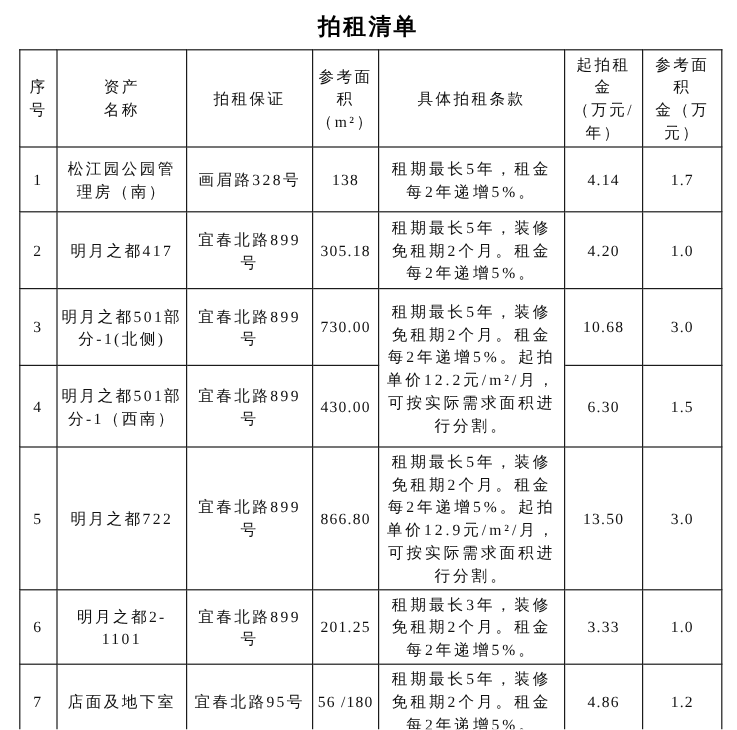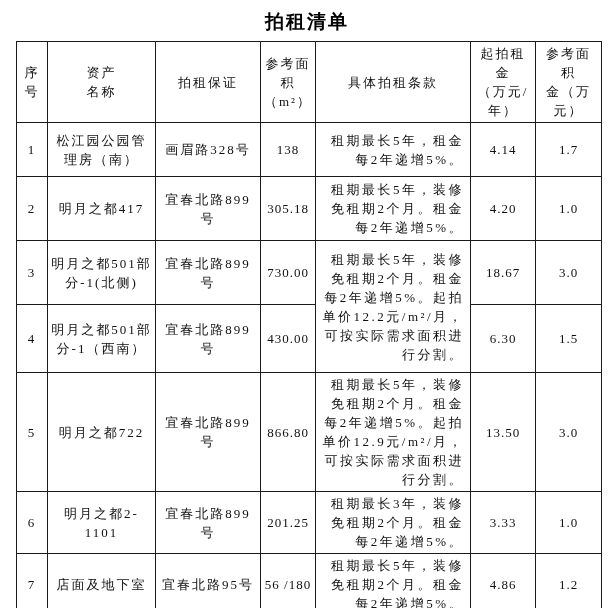--- a/index.html
+++ b/index.html
@@ -59,7 +59,7 @@
   .rental-table tbody tr:nth-child(6) { height: 61px; }
   .rental-table tbody tr:nth-child(7) { height: 58px; }
   .rental-table td.terms-cell {
-    text-align: right;
+    text-align: center;
     padding: 2px 6px;
     letter-spacing: 2.5px;
   }

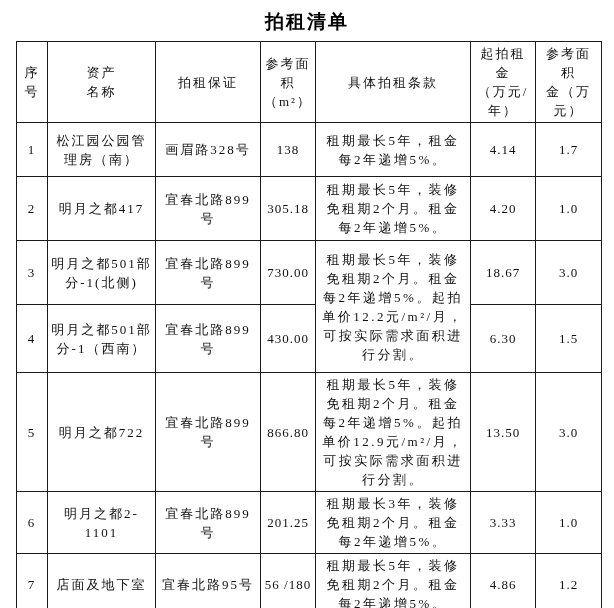--- a/index.html
+++ b/index.html
@@ -127,7 +127,7 @@
         <td>宜春北路899号</td>
         <td class="num-cell">730.00</td>
         <td class="terms-cell" rowspan="2">租期最长5年，装修免租期2个月。租金每2年递增5%。起拍单价12.2元/m²/月，可按实际需求面积进行分割。</td>
-        <td class="num-cell">18.67</td>
+        <td class="num-cell">10.68</td>
         <td class="num-cell">3.0</td>
       </tr>
       <tr>

